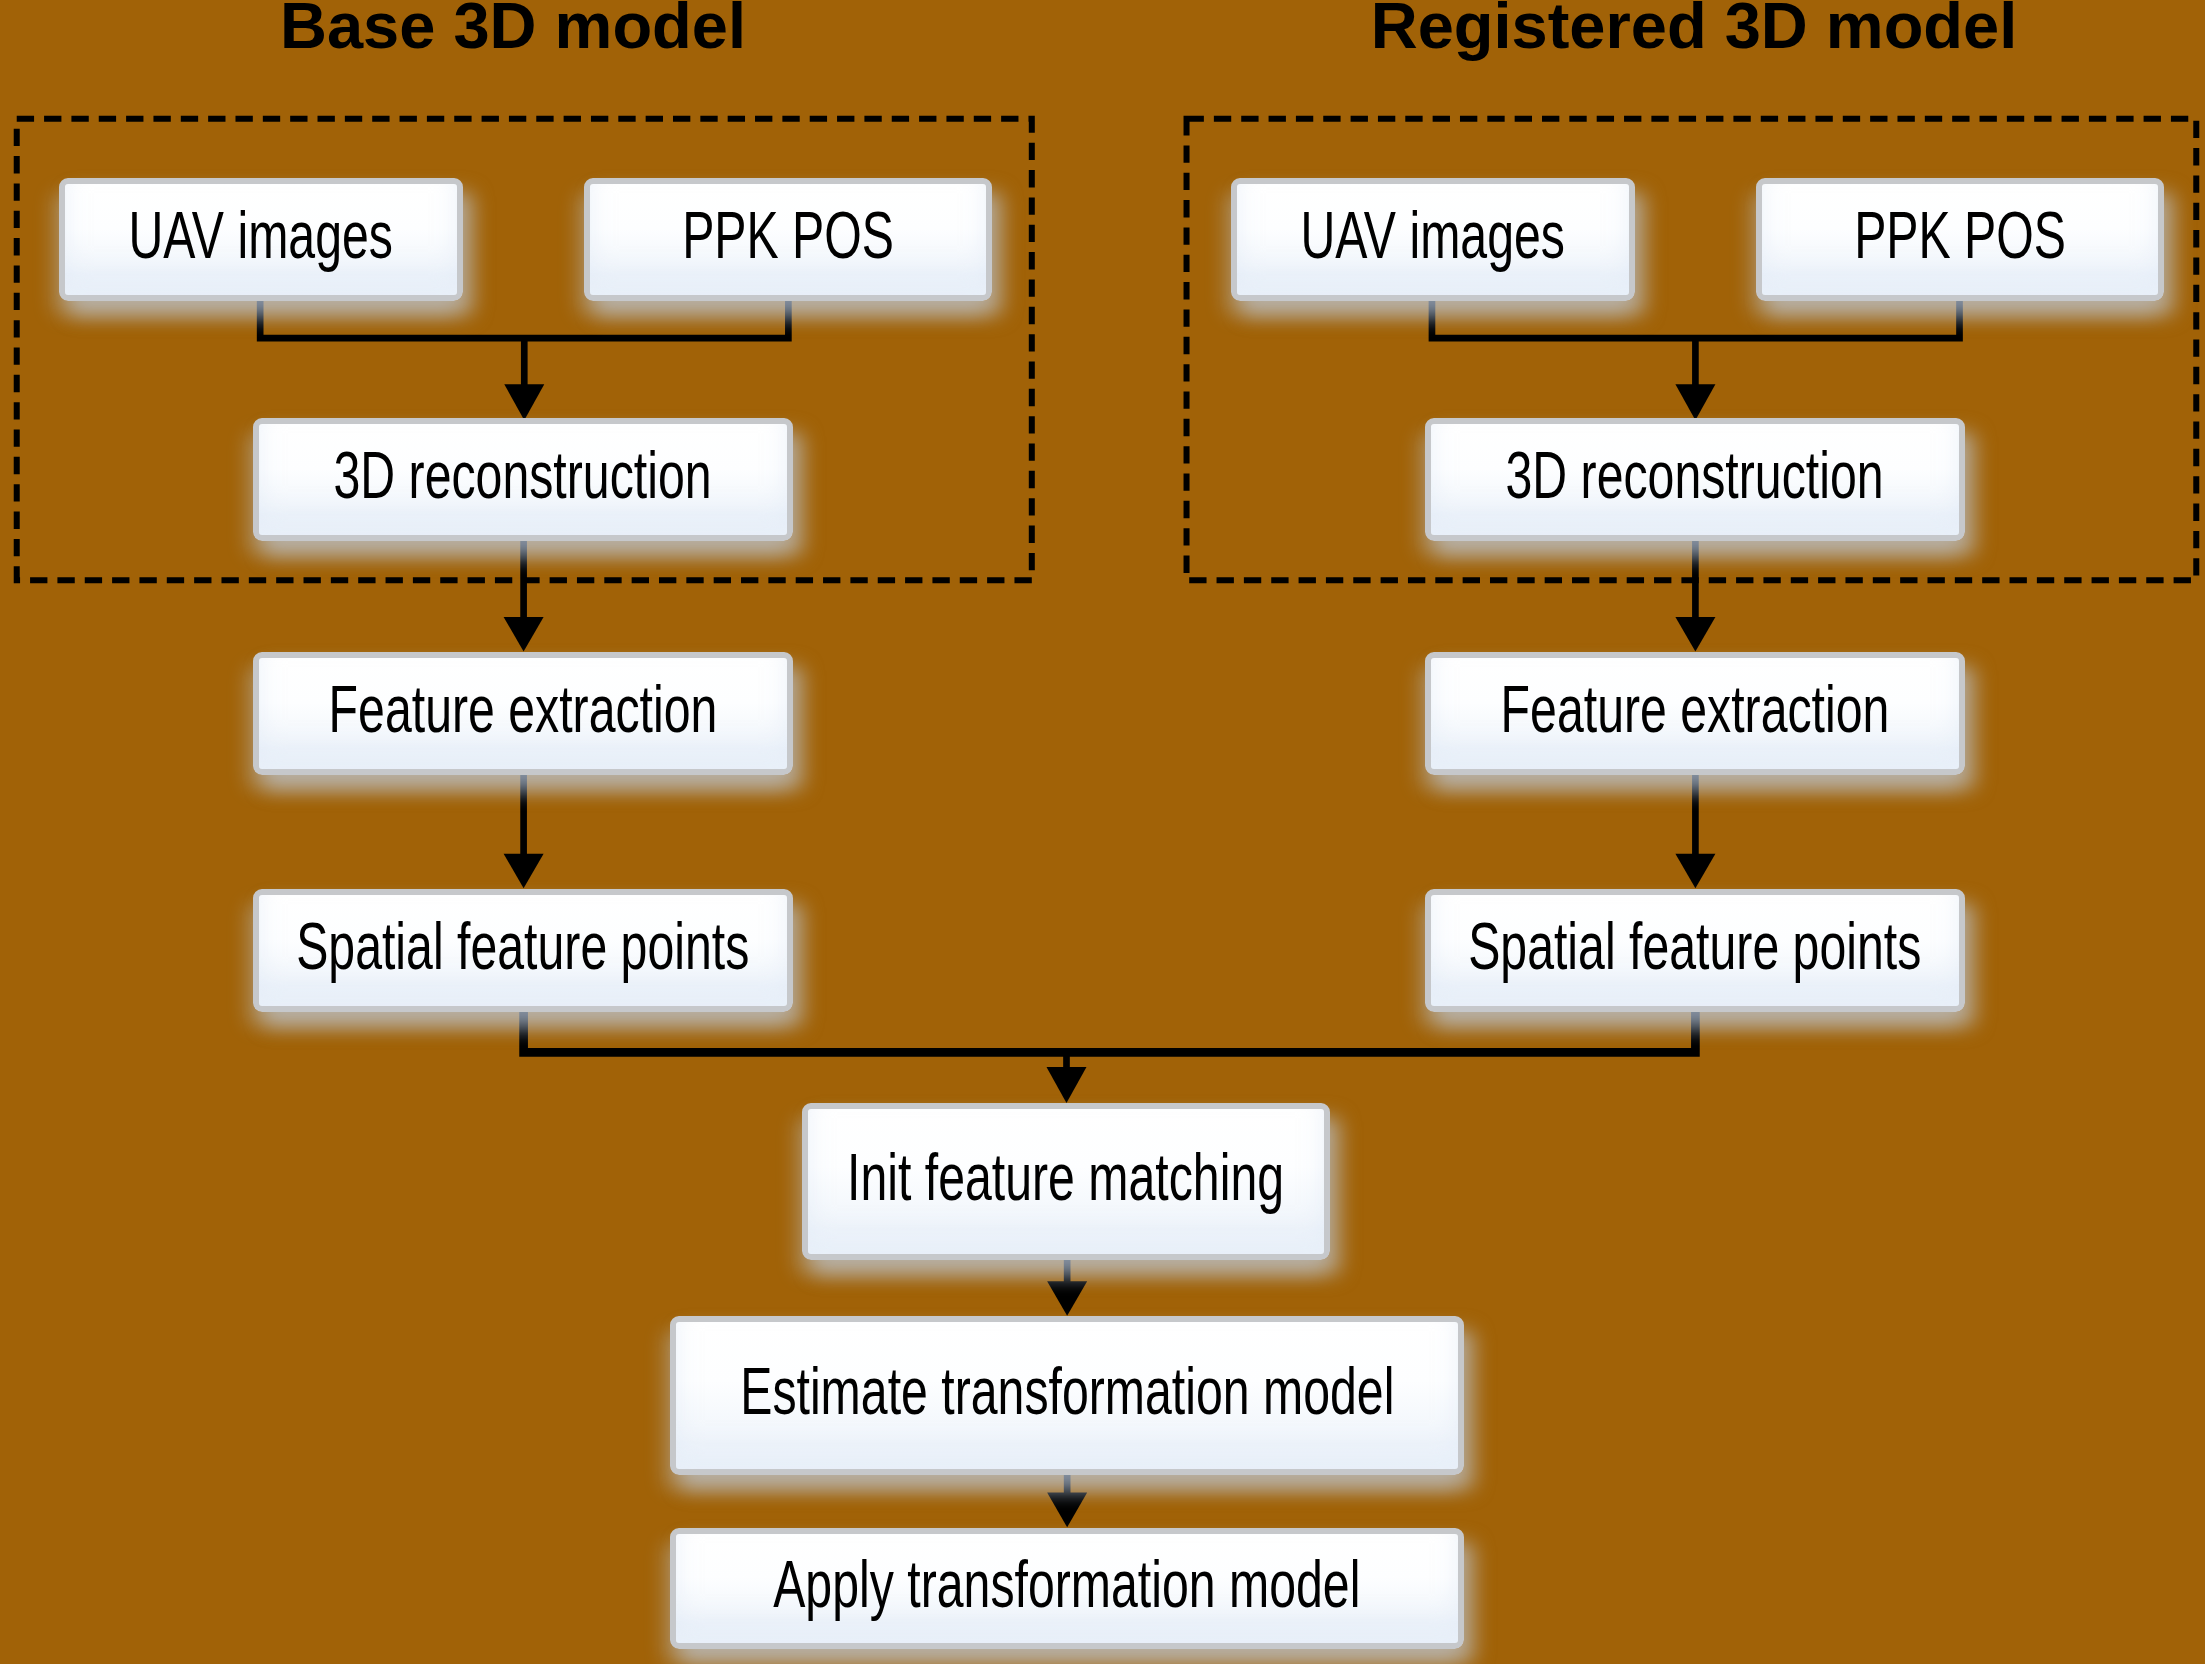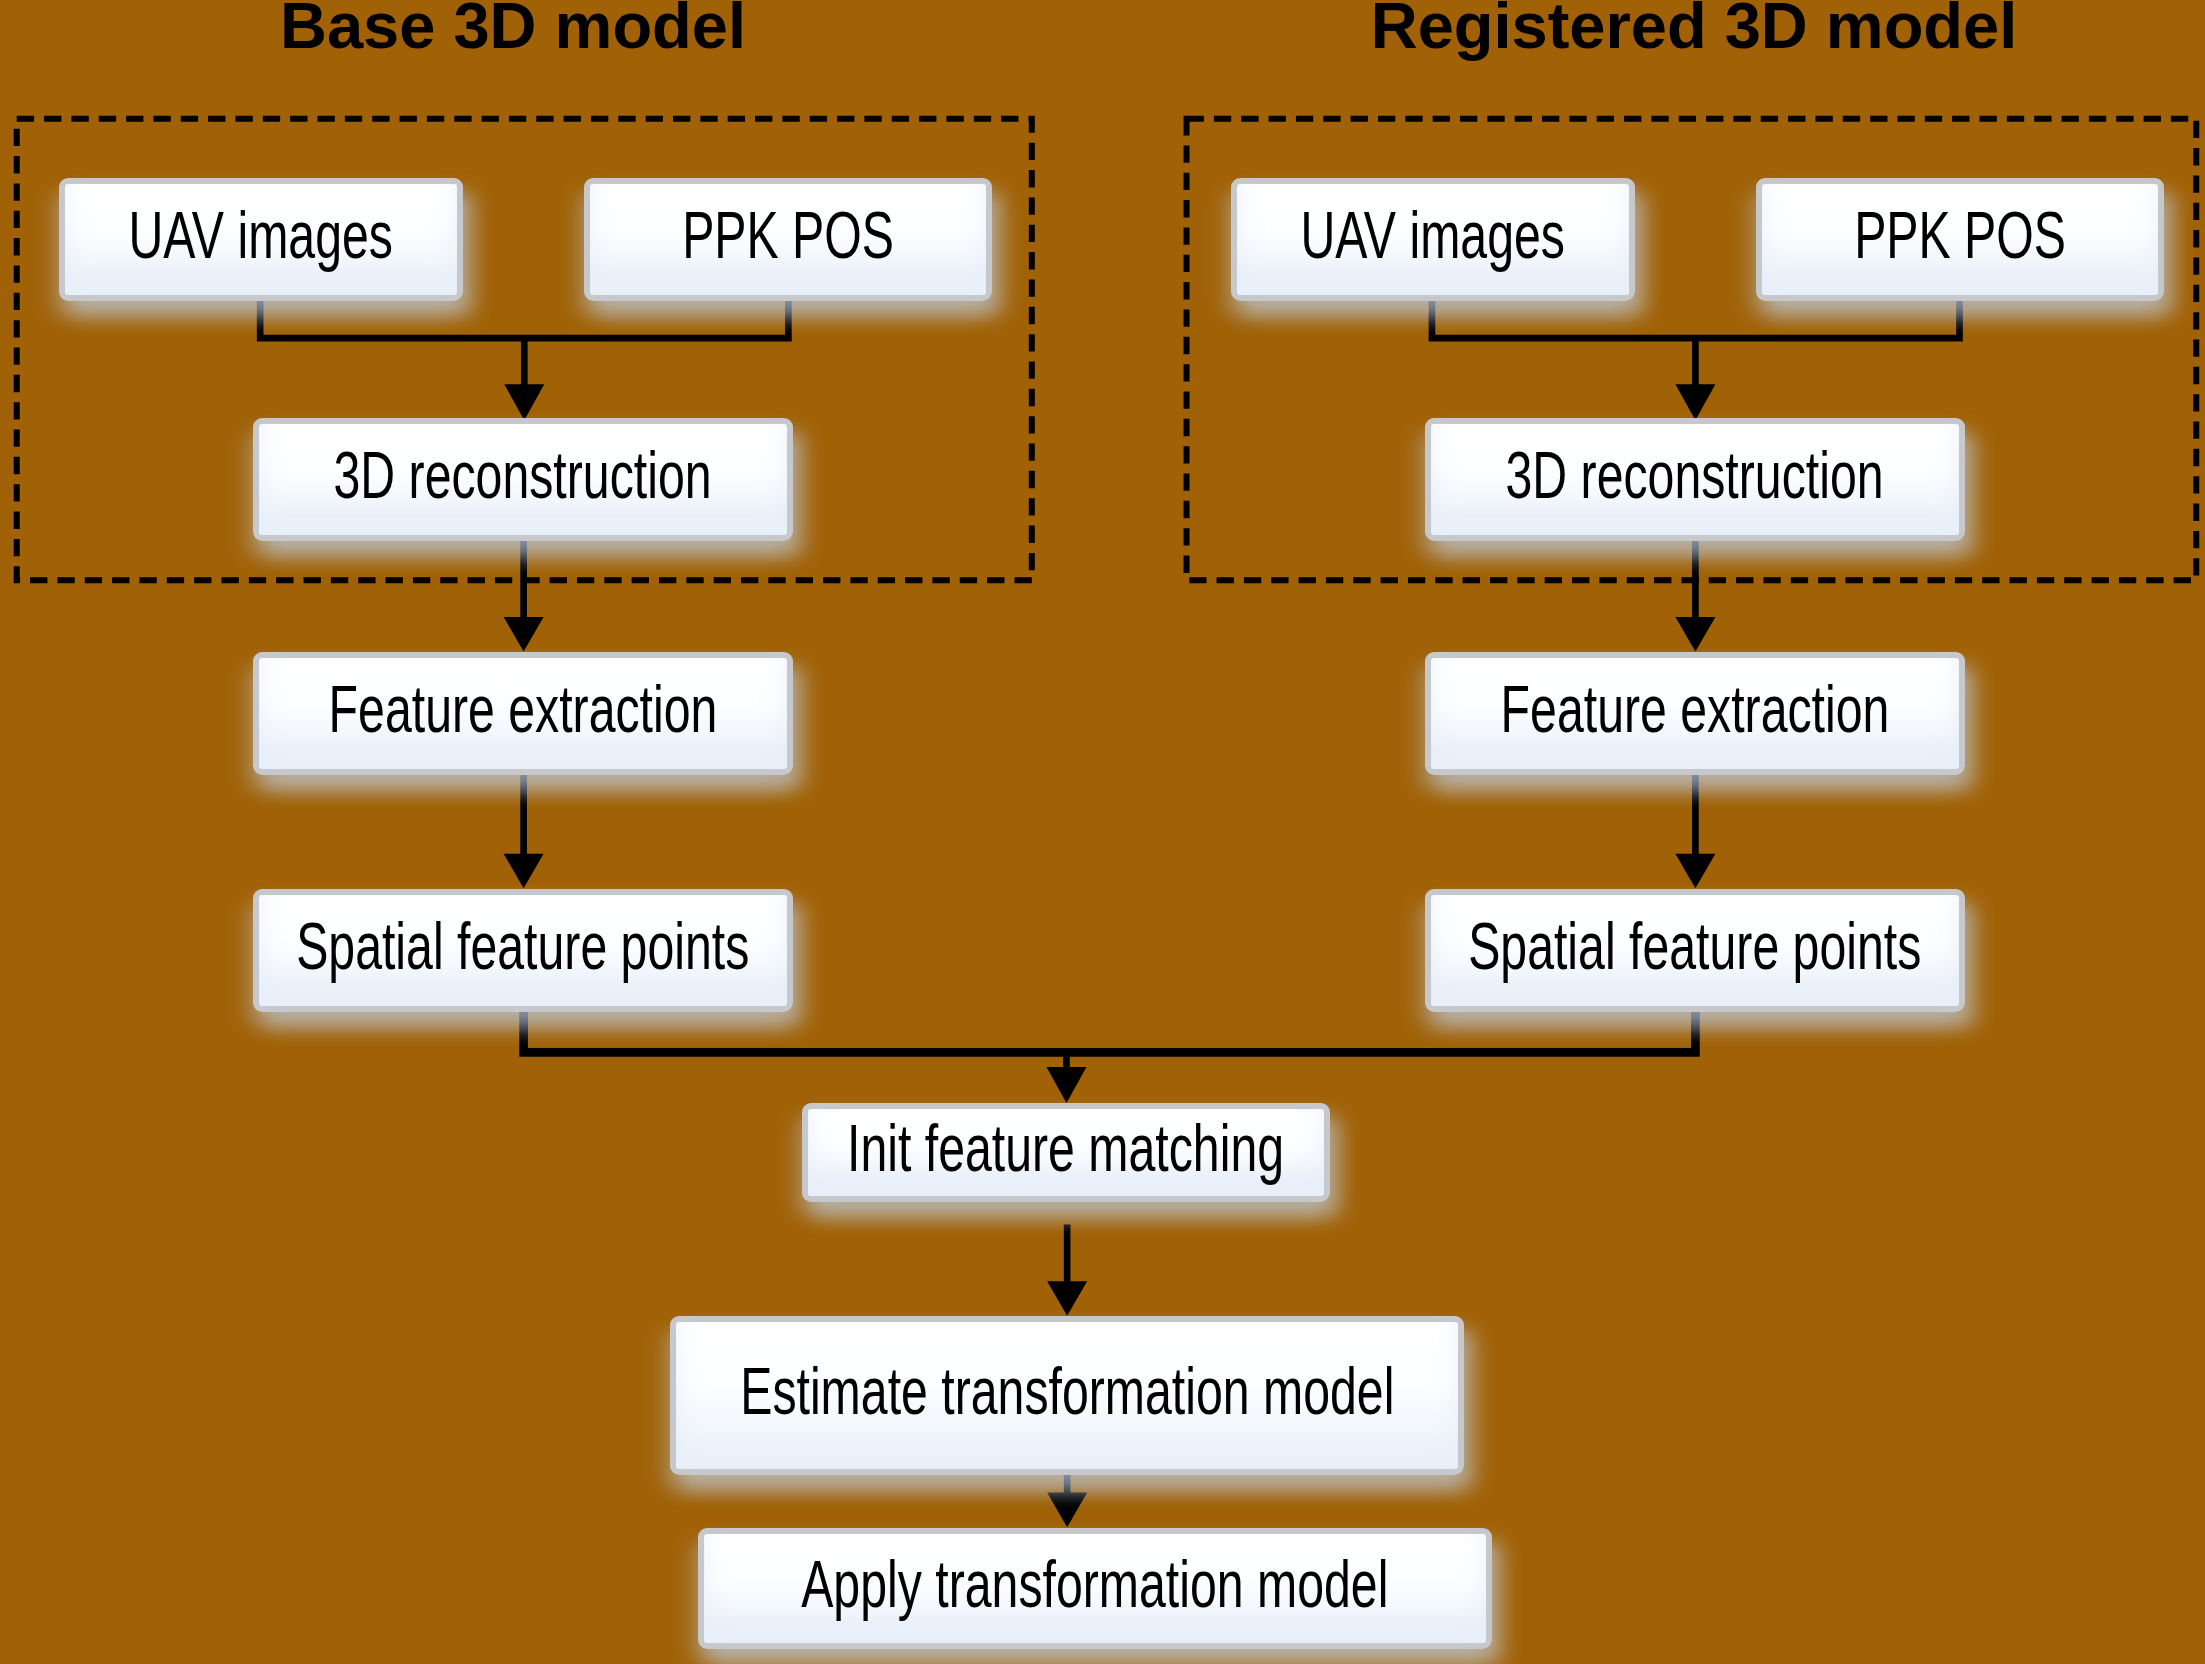--- a/index.html
+++ b/index.html
@@ -135,7 +135,7 @@
     <span class="lbl">Spatial feature points</span>
   </div>
 
-  <div class="node" style="left:802px; top:1103px; width:528px; height:99px;">
+  <div class="node" style="left:802px; top:1103px; width:528px; height:157px;">
     <span class="lbl">Init feature matching</span>
   </div>
   <div class="node" style="left:670px; top:1316px; width:794px; height:159px;">

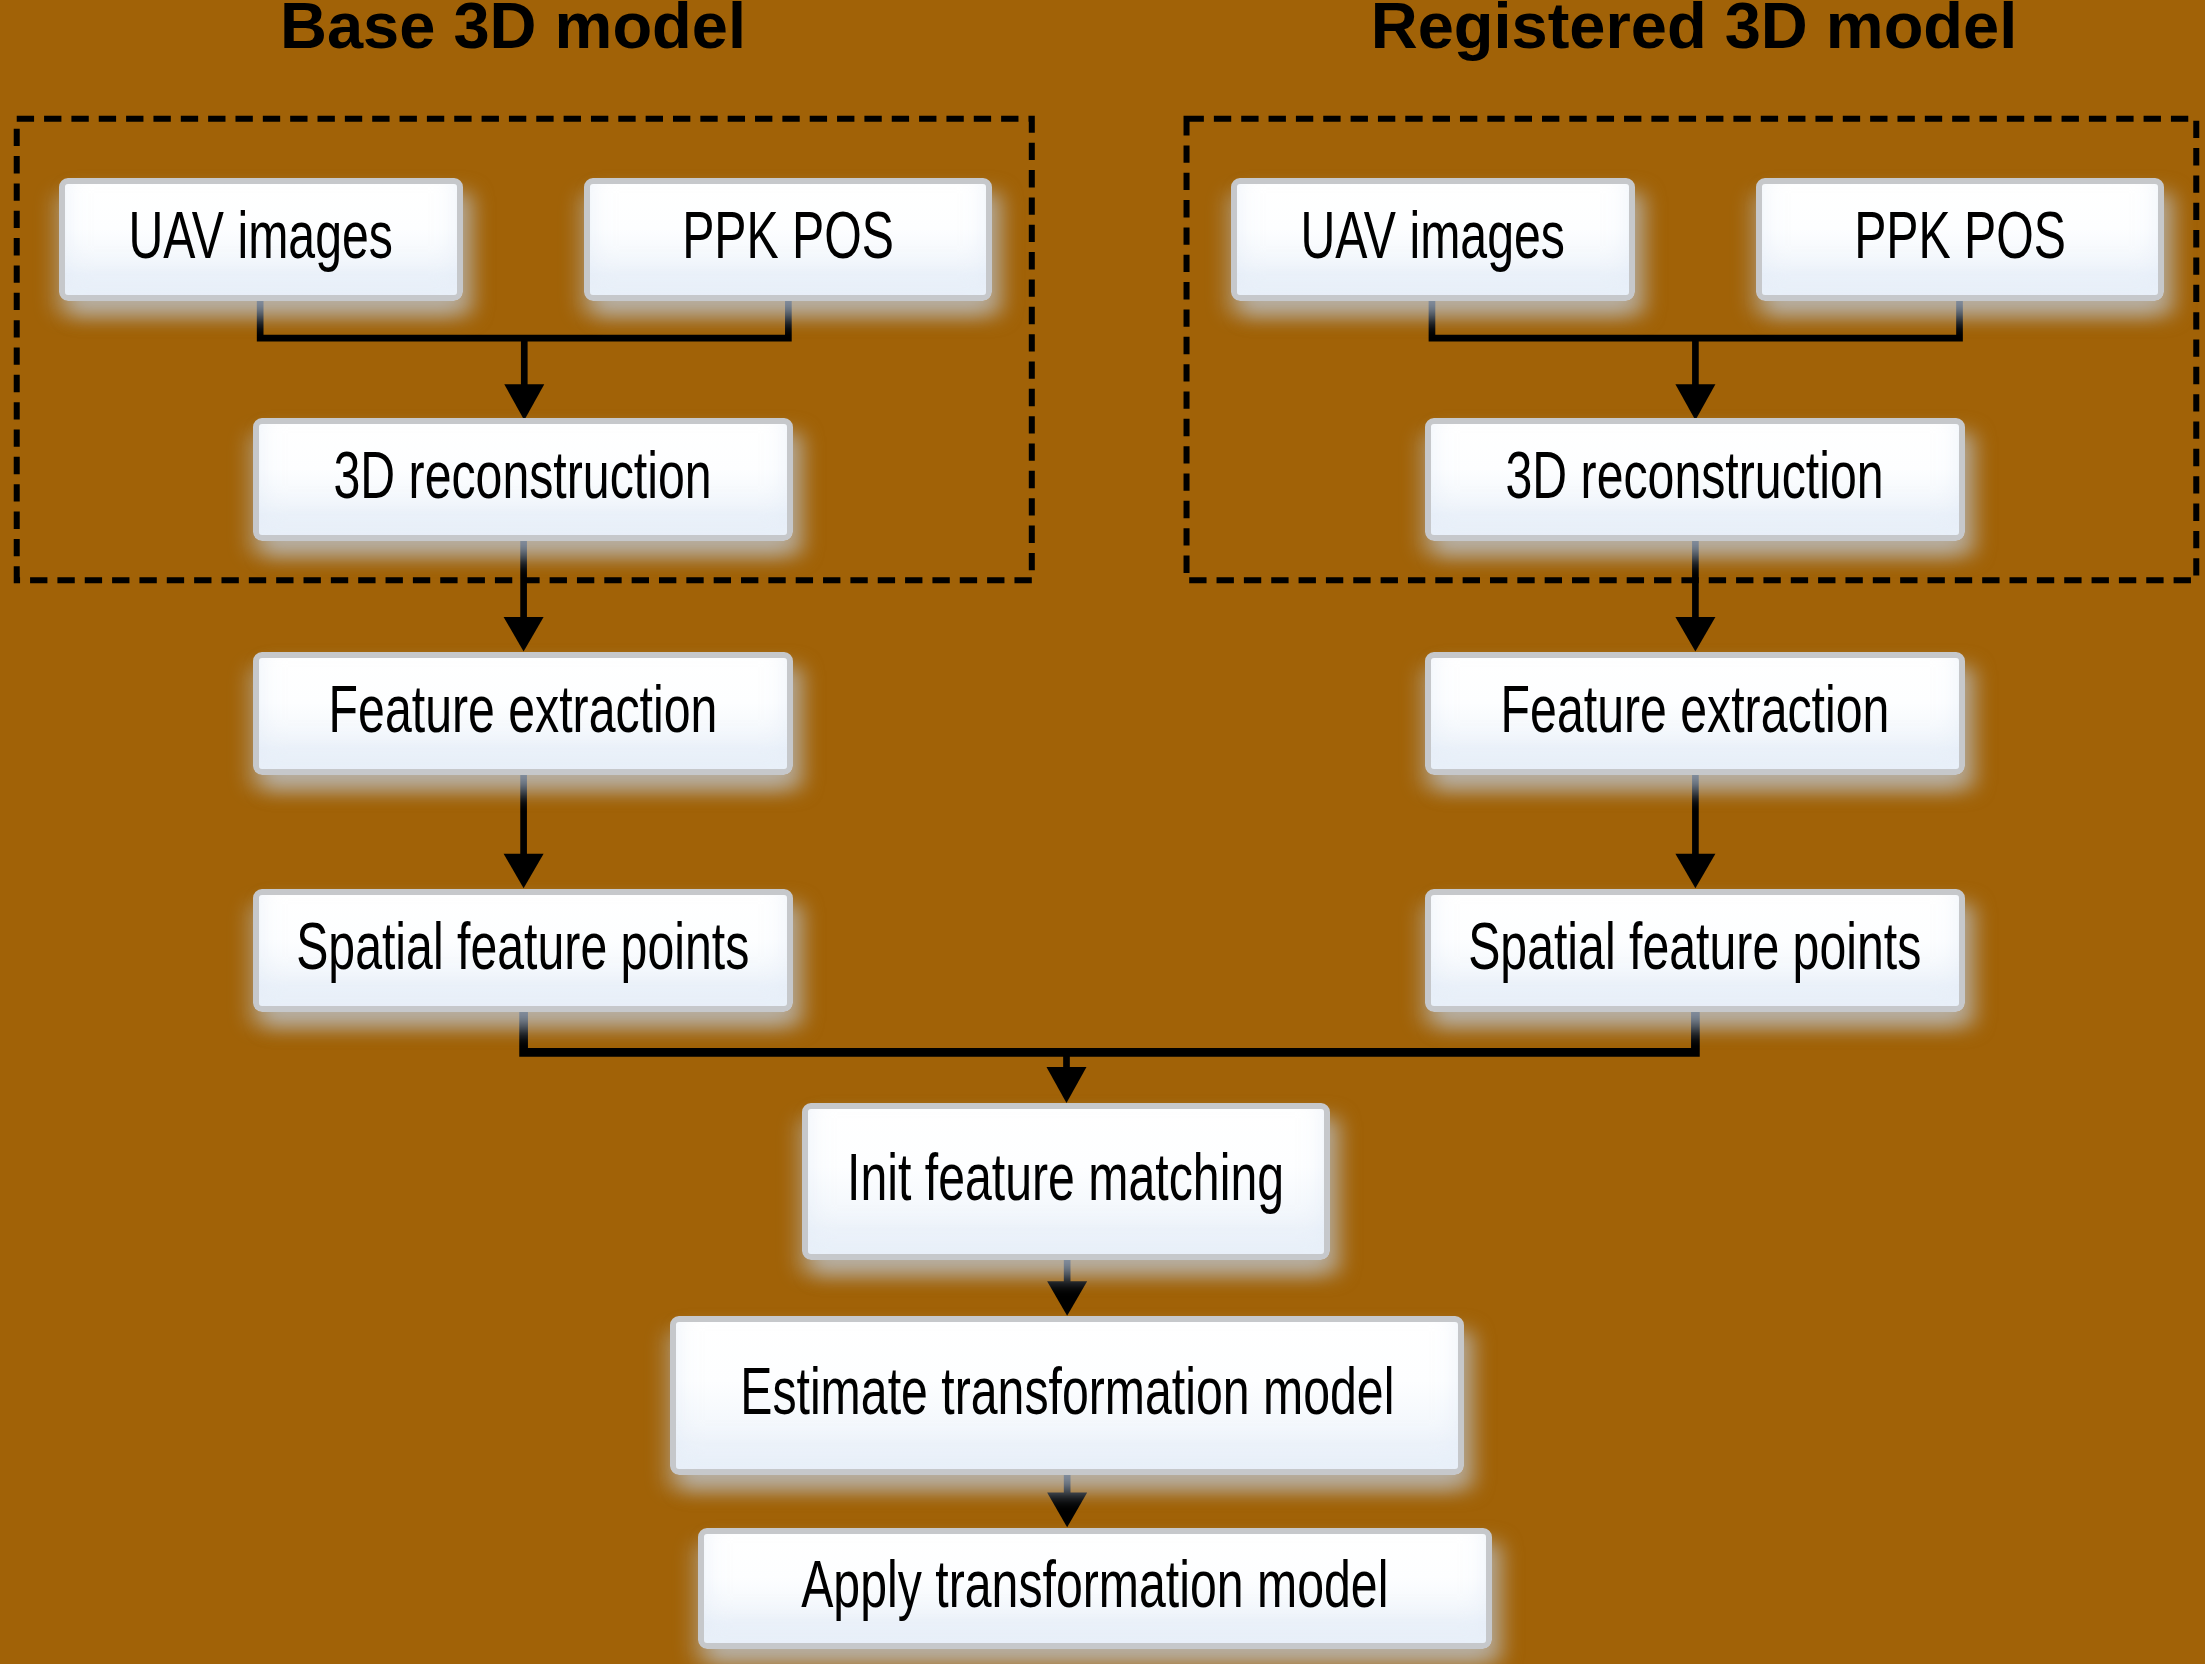--- a/index.html
+++ b/index.html
@@ -141,7 +141,7 @@
   <div class="node" style="left:670px; top:1316px; width:794px; height:159px;">
     <span class="lbl">Estimate transformation model</span>
   </div>
-  <div class="node" style="left:670px; top:1528px; width:794px; height:121px;margin-left:28px;">
+  <div class="node" style="left:670px; top:1528px; width:794px; height:121px;">
     <span class="lbl">Apply transformation model</span>
   </div>
 

